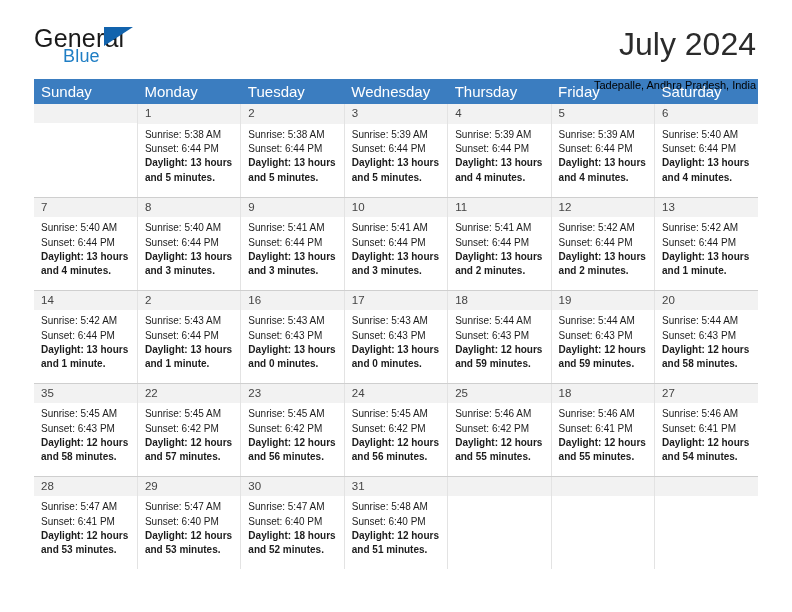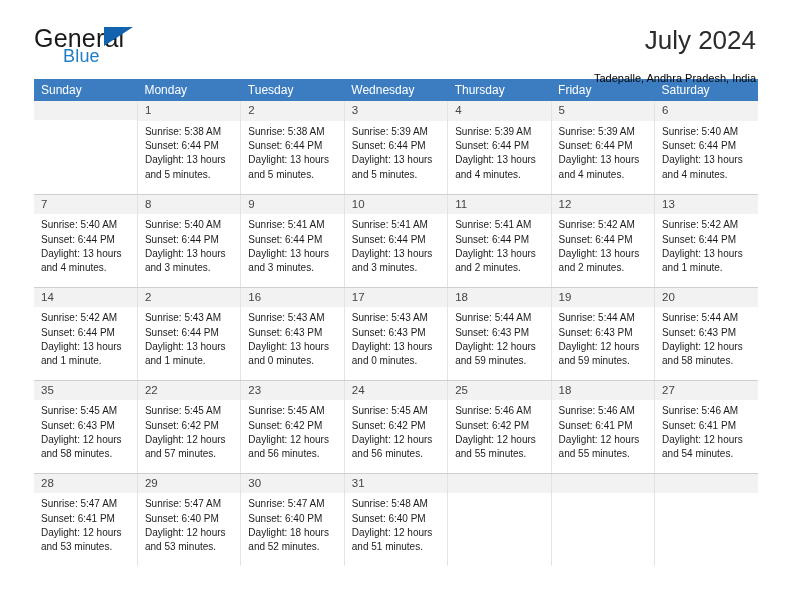--- a/index.html
+++ b/index.html
@@ -68,7 +68,7 @@
     padding-right: 2px;
   }
   .cal-title {
-    font-size: 26px;
+    font-size: 32px;
     color: #2b2b2b;
     font-weight: normal;
     line-height: 1.15;

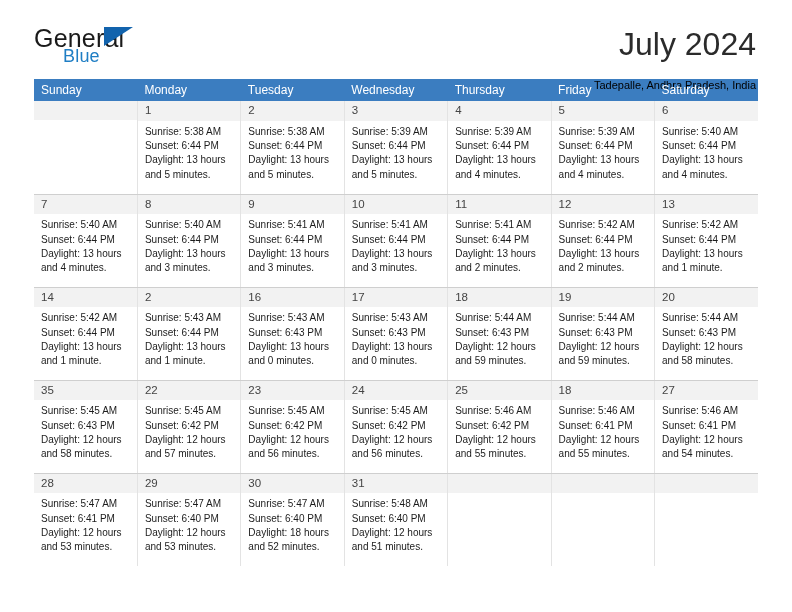--- a/index.html
+++ b/index.html
@@ -91,7 +91,7 @@
   .calendar th {
     background: #3b7dc0;
     color: #ffffff;
-    font-size: 12px;
+    font-size: 15px;
     font-weight: normal;
     text-align: left;
     padding: 4px 0 4px 7px;

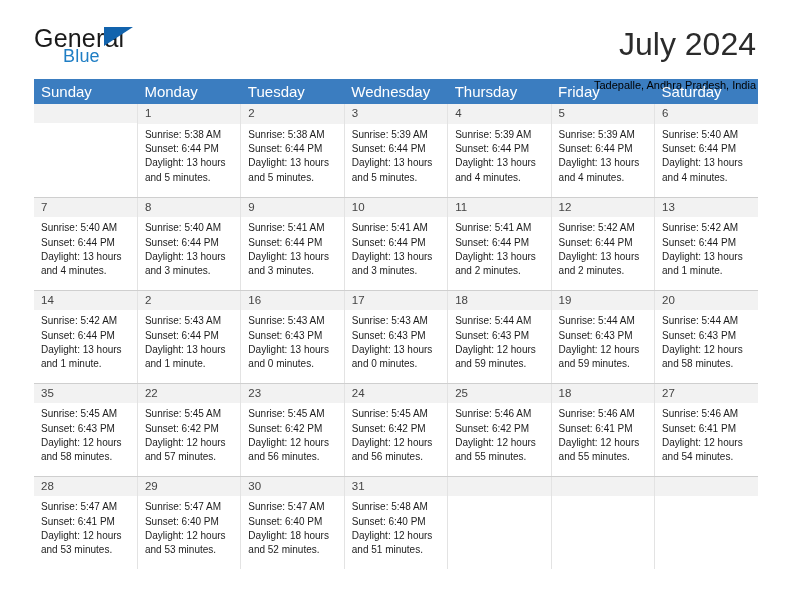--- a/index.html
+++ b/index.html
@@ -131,7 +131,7 @@
     color: #1c1c1c;
   }
   .info div { white-space: nowrap; }
-  .info .daylight { white-space: normal; }
+  .info .daylight { white-space: normal; font-weight: bold; }
 </style>
 </head>
 <body>

